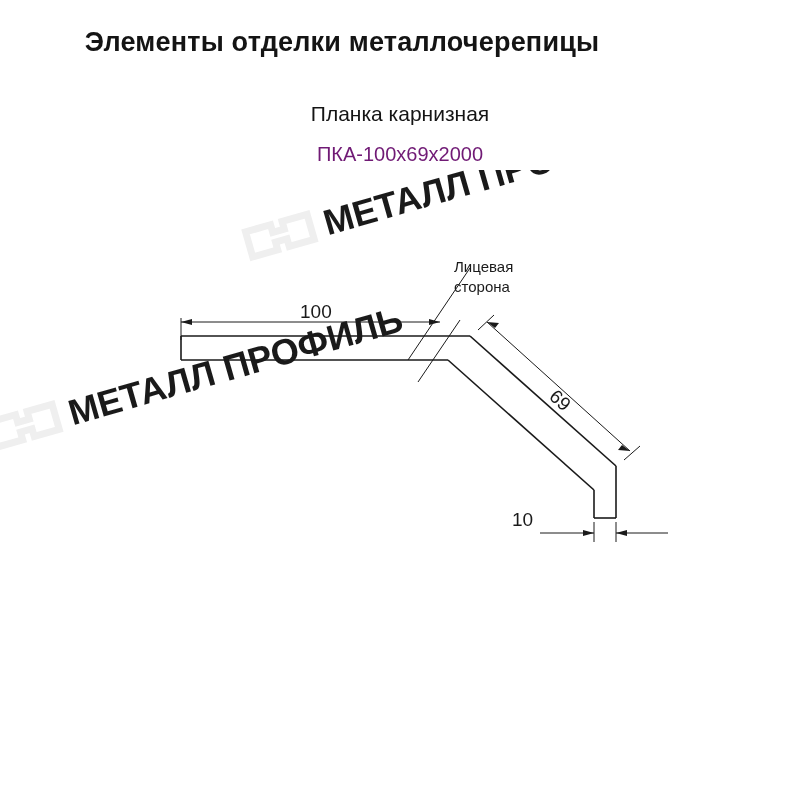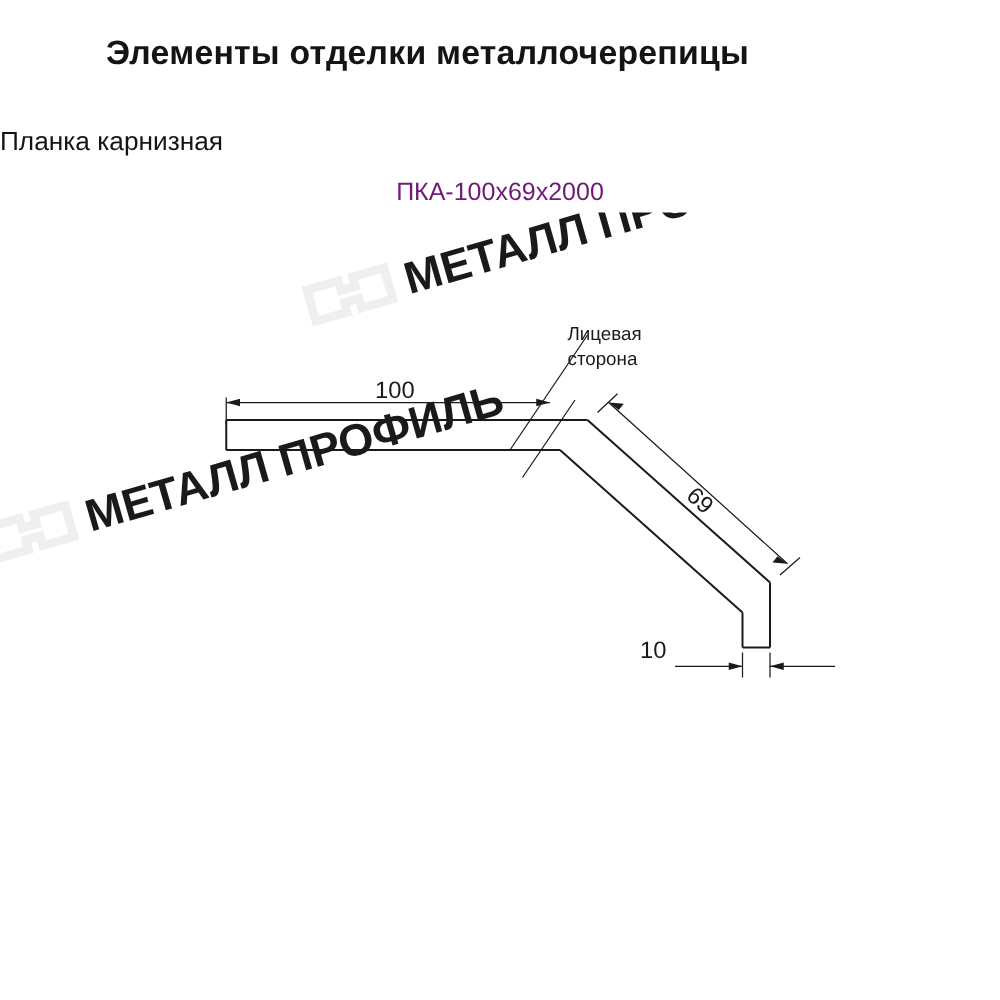--- a/index.html
+++ b/index.html
@@ -41,7 +41,7 @@
     left: 0;
     top: 100px;
     width: 800px;
-    text-align: left;
+    text-align: center;
     font-size: 21px;
     color: #141414;
     line-height: 1.35;

